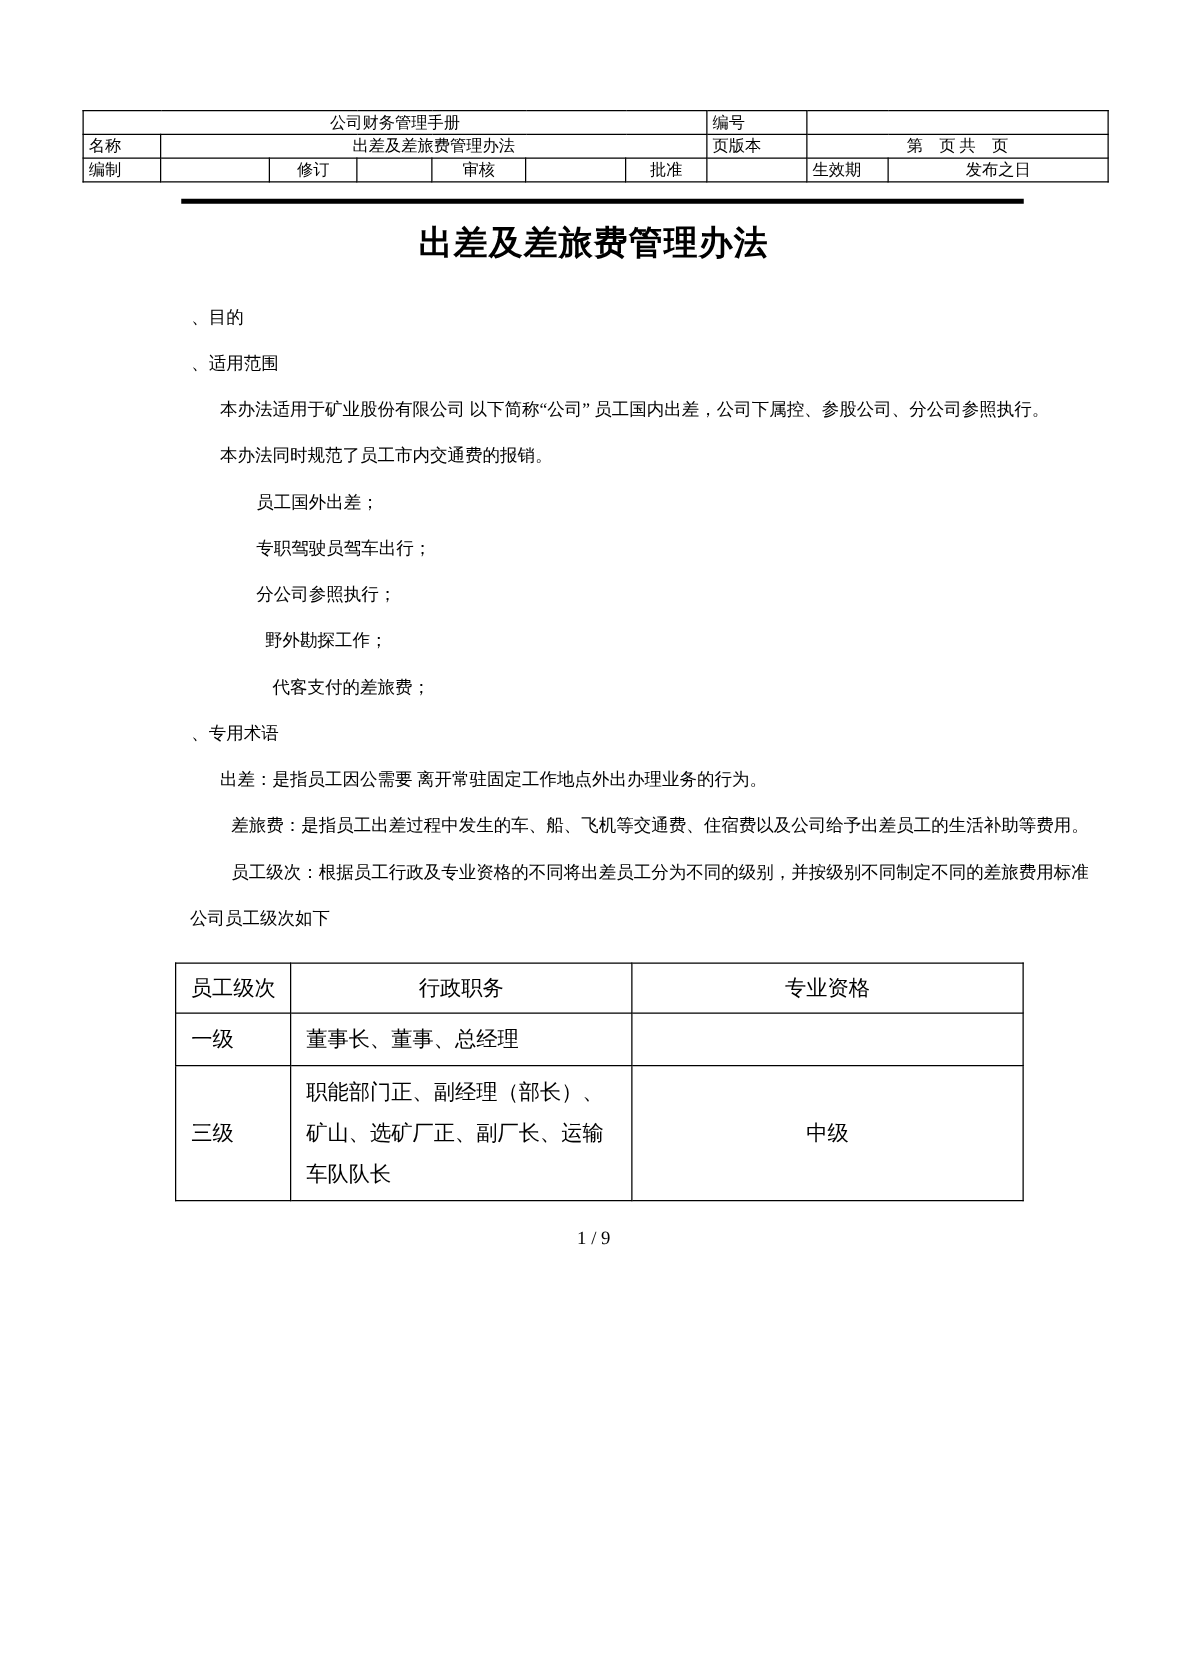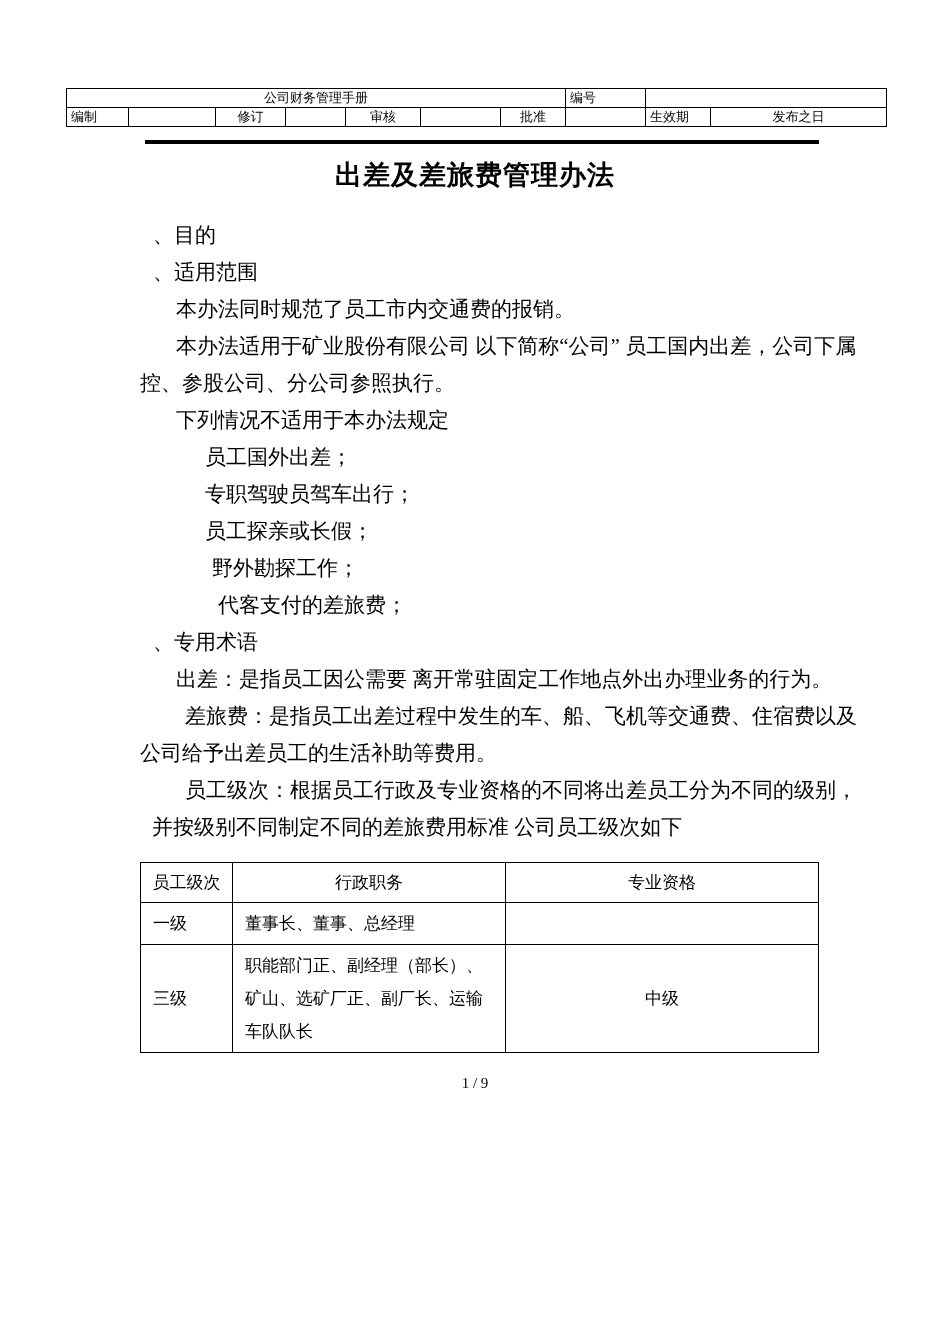--- a/index.html
+++ b/index.html
@@ -122,6 +122,12 @@
       <td class="l" colspan="2"></td>
     </tr>
     <tr>
+      <td class="l">名称</td>
+      <td class="c" colspan="6">出差及差旅费管理办法</td>
+      <td class="l">页版本</td>
+      <td class="c" colspan="2">第　页 共　页</td>
+    </tr>
+    <tr>
       <td class="l">编制</td>
       <td></td>
       <td class="c">修订</td>

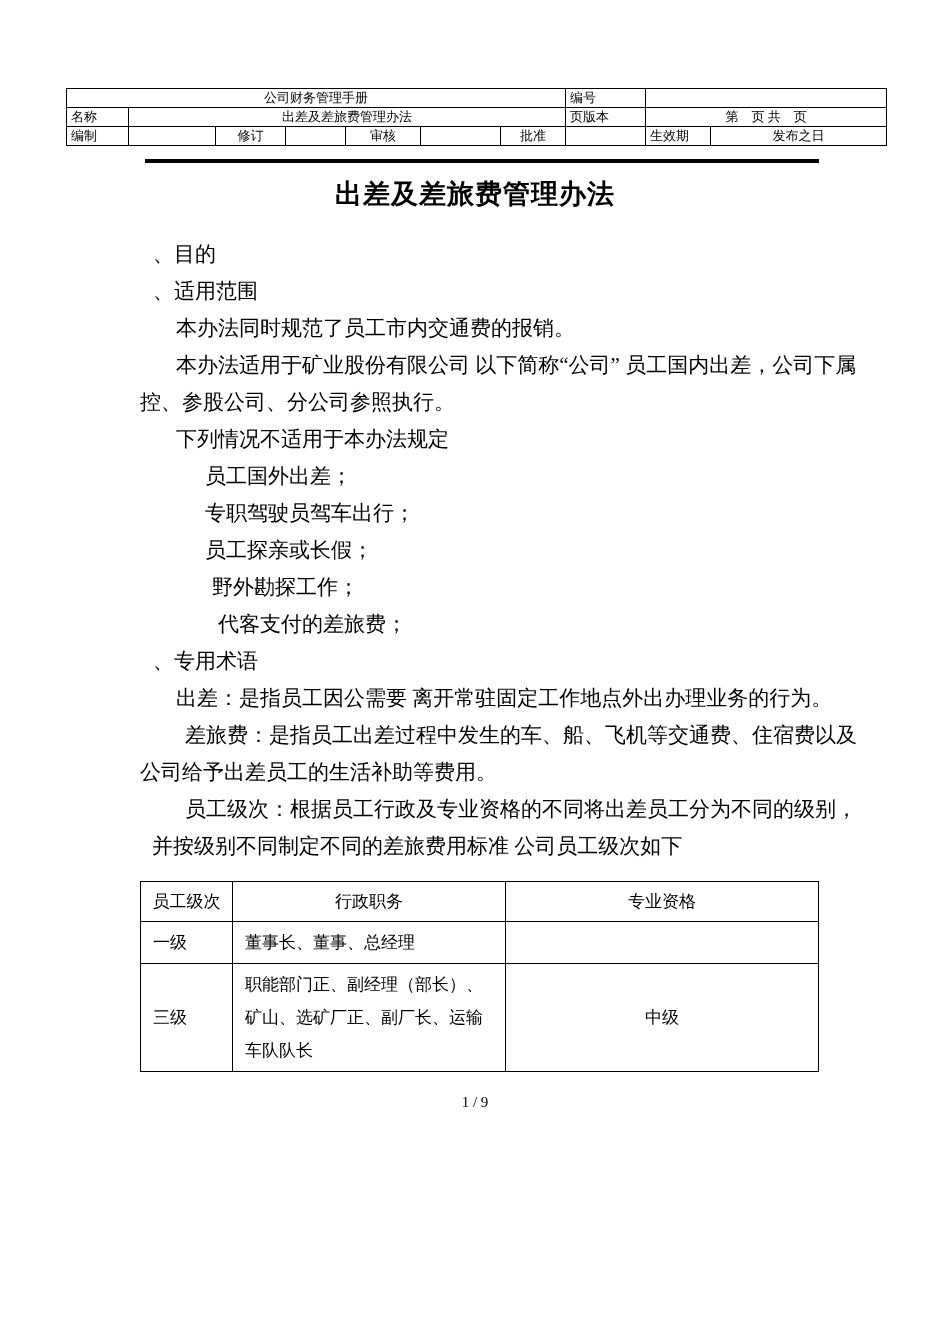--- a/index.html
+++ b/index.html
@@ -52,7 +52,7 @@
   
   .content {
     margin:24px 76px 0 140px;
-    font-size:21px;
+    font-size:14px;
     line-height:37px;
   }
   .content p { margin:0; }

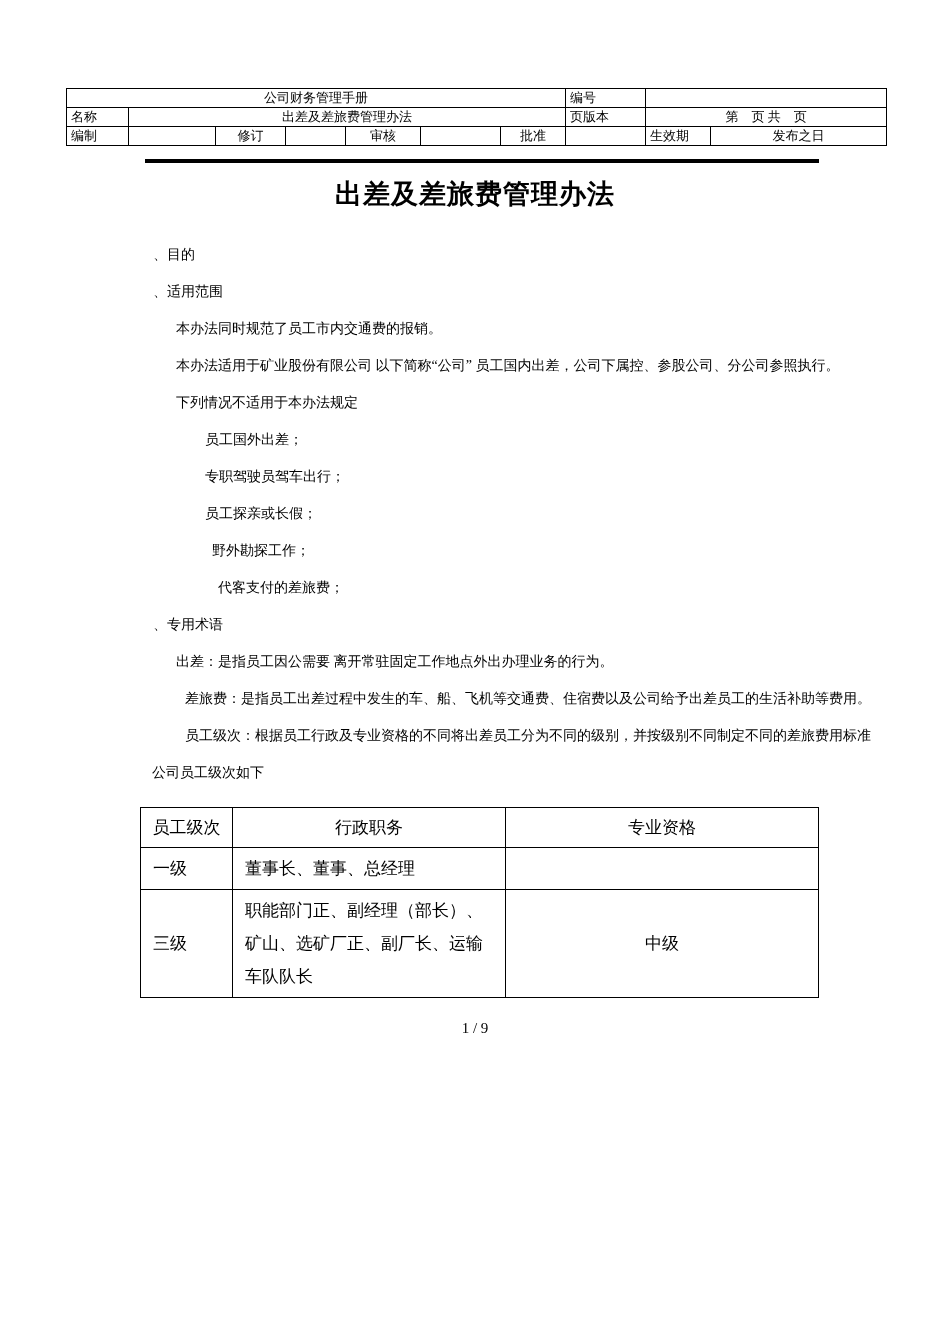--- a/index.html
+++ b/index.html
@@ -149,8 +149,8 @@
   <div class="content">
     <p class="sec">、目的</p>
     <p class="sec">、适用范围</p>
+    <p class="para">本办法适用于矿业股份有限公司 以下简称“公司”  员工国内出差，公司下属控、参股公司、分公司参照执行。</p>
     <p class="para">本办法同时规范了员工市内交通费的报销。</p>
-    <p class="para">本办法适用于矿业股份有限公司 以下简称“公司”  员工国内出差，公司下属控、参股公司、分公司参照执行。</p>
     <p class="para">下列情况不适用于本办法规定</p>
     <p class="li-a">员工国外出差；</p>
     <p class="li-a">专职驾驶员驾车出行；</p>

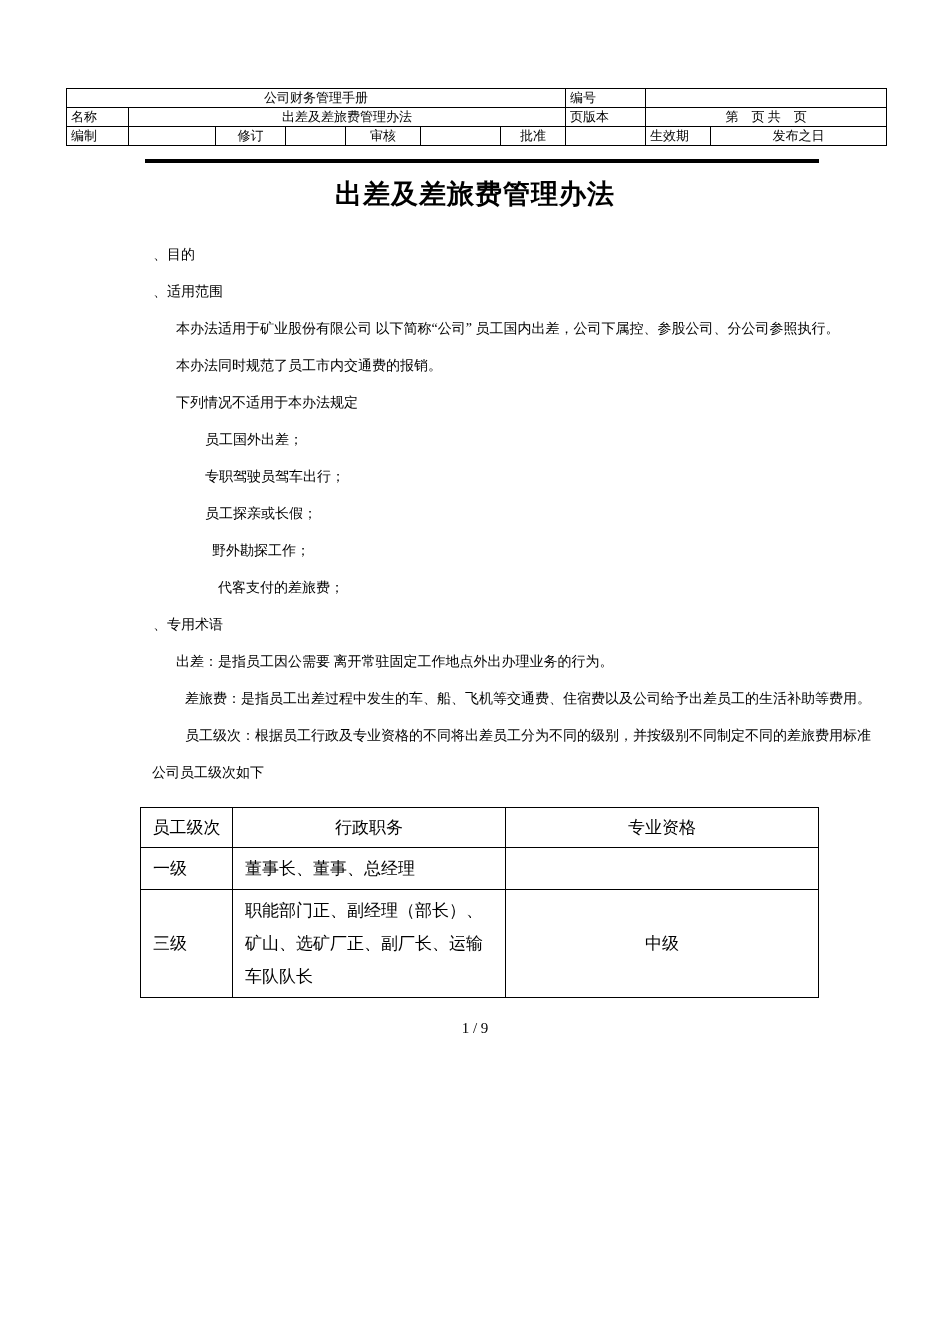--- a/index.html
+++ b/index.html
@@ -151,7 +151,6 @@
     <p class="sec">、适用范围</p>
     <p class="para">本办法适用于矿业股份有限公司 以下简称“公司”  员工国内出差，公司下属控、参股公司、分公司参照执行。</p>
     <p class="para">本办法同时规范了员工市内交通费的报销。</p>
-    <p class="para">下列情况不适用于本办法规定</p>
     <p class="li-a">员工国外出差；</p>
     <p class="li-a">专职驾驶员驾车出行；</p>
     <p class="li-a">员工探亲或长假；</p>

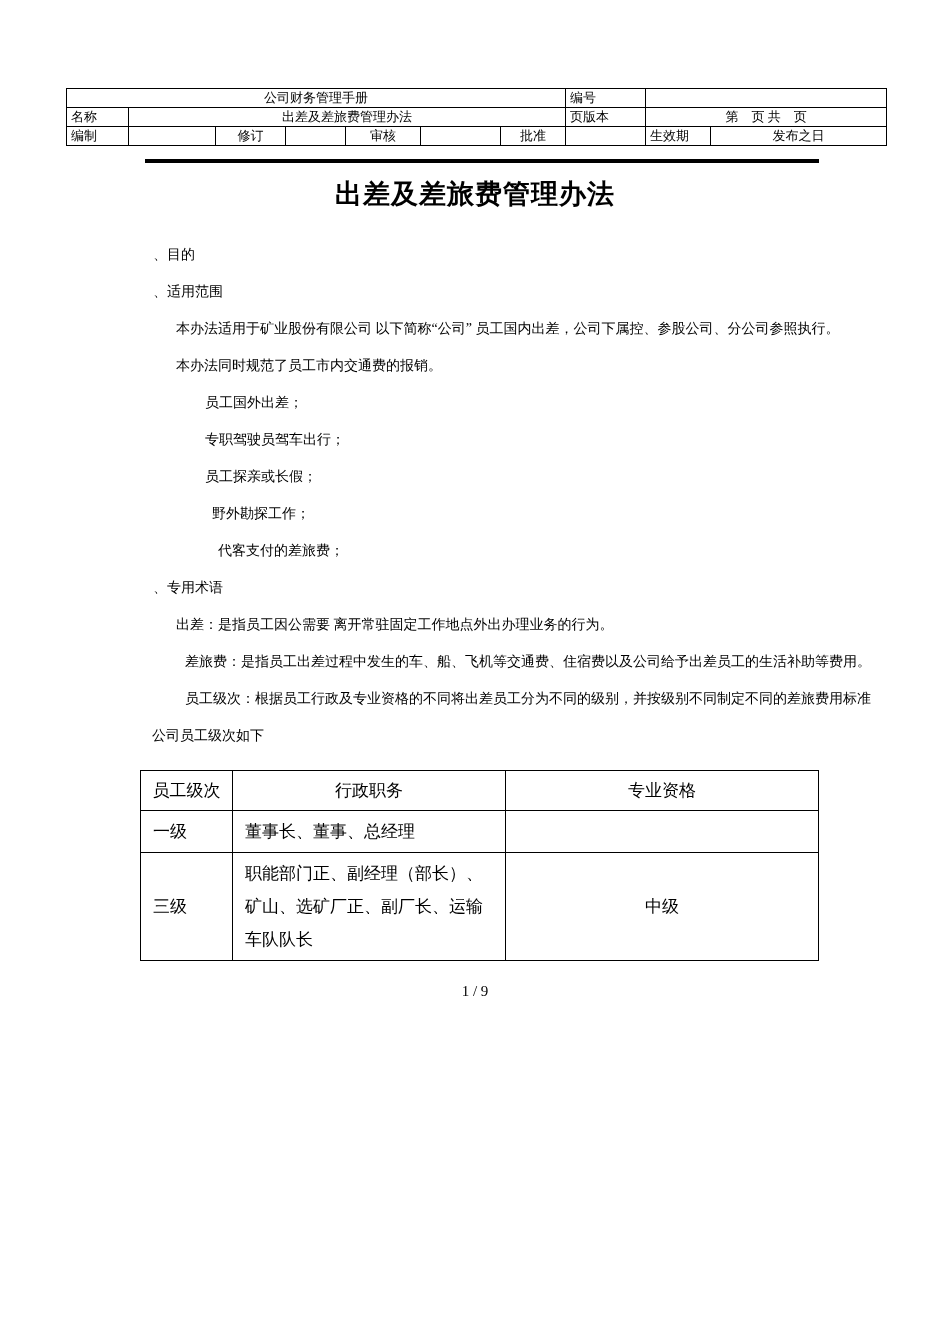--- a/index.html
+++ b/index.html
@@ -153,7 +153,7 @@
     <p class="para">本办法同时规范了员工市内交通费的报销。</p>
     <p class="li-a">员工国外出差；</p>
     <p class="li-a">专职驾驶员驾车出行；</p>
-    <p class="li-a">员工探亲或长假；</p>
+    <p class="li-a">分公司参照执行；</p>
     <p class="li-b">野外勘探工作；</p>
     <p class="li-c">代客支付的差旅费；</p>
     <p class="sec">、专用术语</p>

